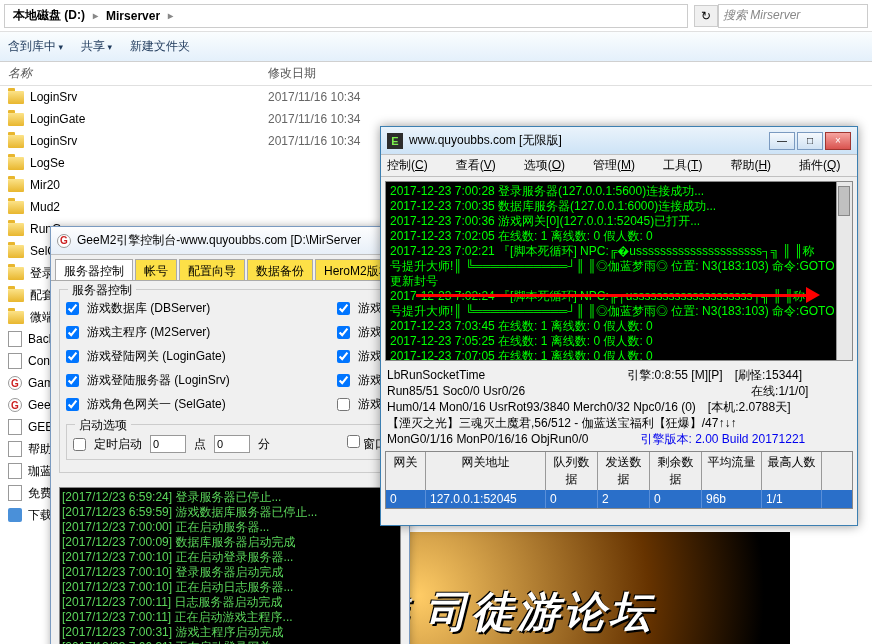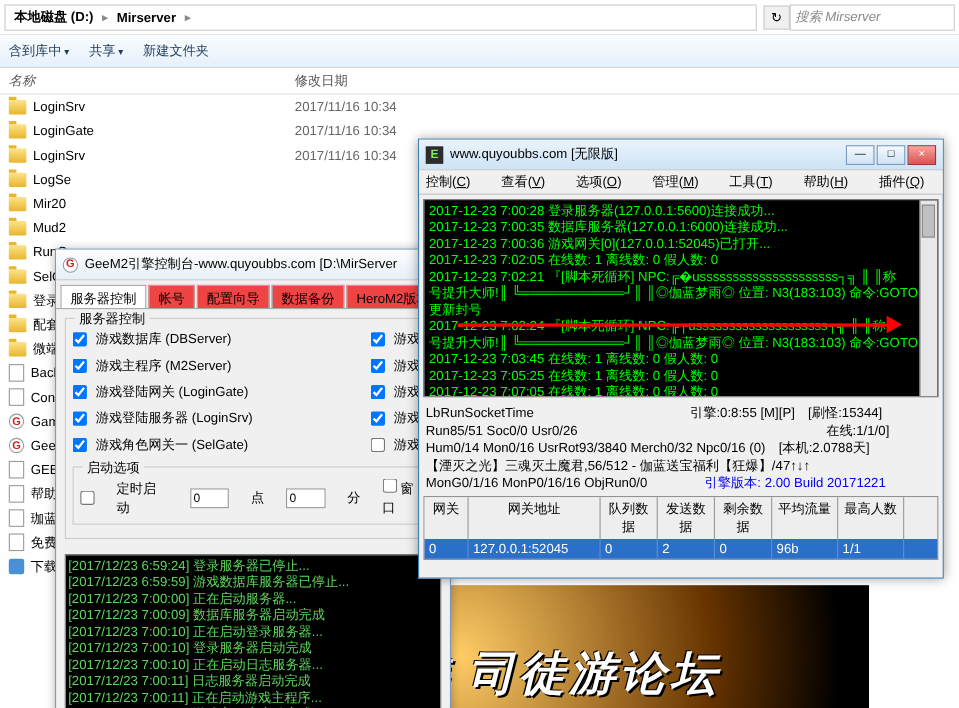--- a/index.html
+++ b/index.html
@@ -39,7 +39,7 @@
 .win-title .title-text { flex: 1; color: #000; white-space: nowrap; overflow: hidden; }
 .tabs { display: flex; height: 26px; background: #f0f0f0; padding: 4px 4px 0; gap: 2px; border-bottom: 1px solid #aaa; }
 .tab { padding: 3px 8px; background: #fff; border: 1px solid #aaa; border-bottom: none; font-size: 12px; }
-.tab.inactive { background: #ef4444; }
+.tab.inactive { background: #fde047; }
 
 .panel { padding: 8px; }
 .group { border: 1px solid #ccc; padding: 6px; margin-bottom: 6px; position: relative; }

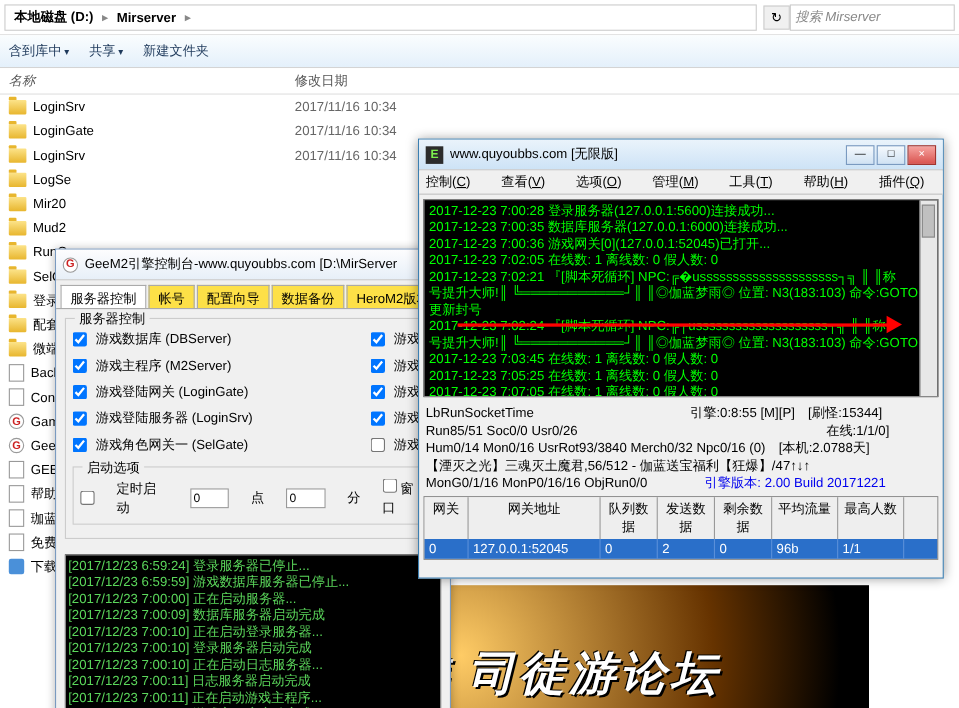--- a/index.html
+++ b/index.html
@@ -47,7 +47,7 @@
 .chk-row { display: flex; align-items: center; height: 24px; gap: 4px; }
 .chk-row label { flex: 1; }
 .chk-row input[type=checkbox] { margin-right: 4px; }
-.launch-row { display: flex; align-items: center; gap: 20px; margin-top: 4px; }
+.launch-row { display: flex; align-items: center; gap: 8px; margin-top: 4px; }
 .spin { width: 36px; height: 18px; border: 1px solid #999; background: #fff; display: inline-flex; align-items: center; padding: 0 2px; font-size: 11px; }
 
 

